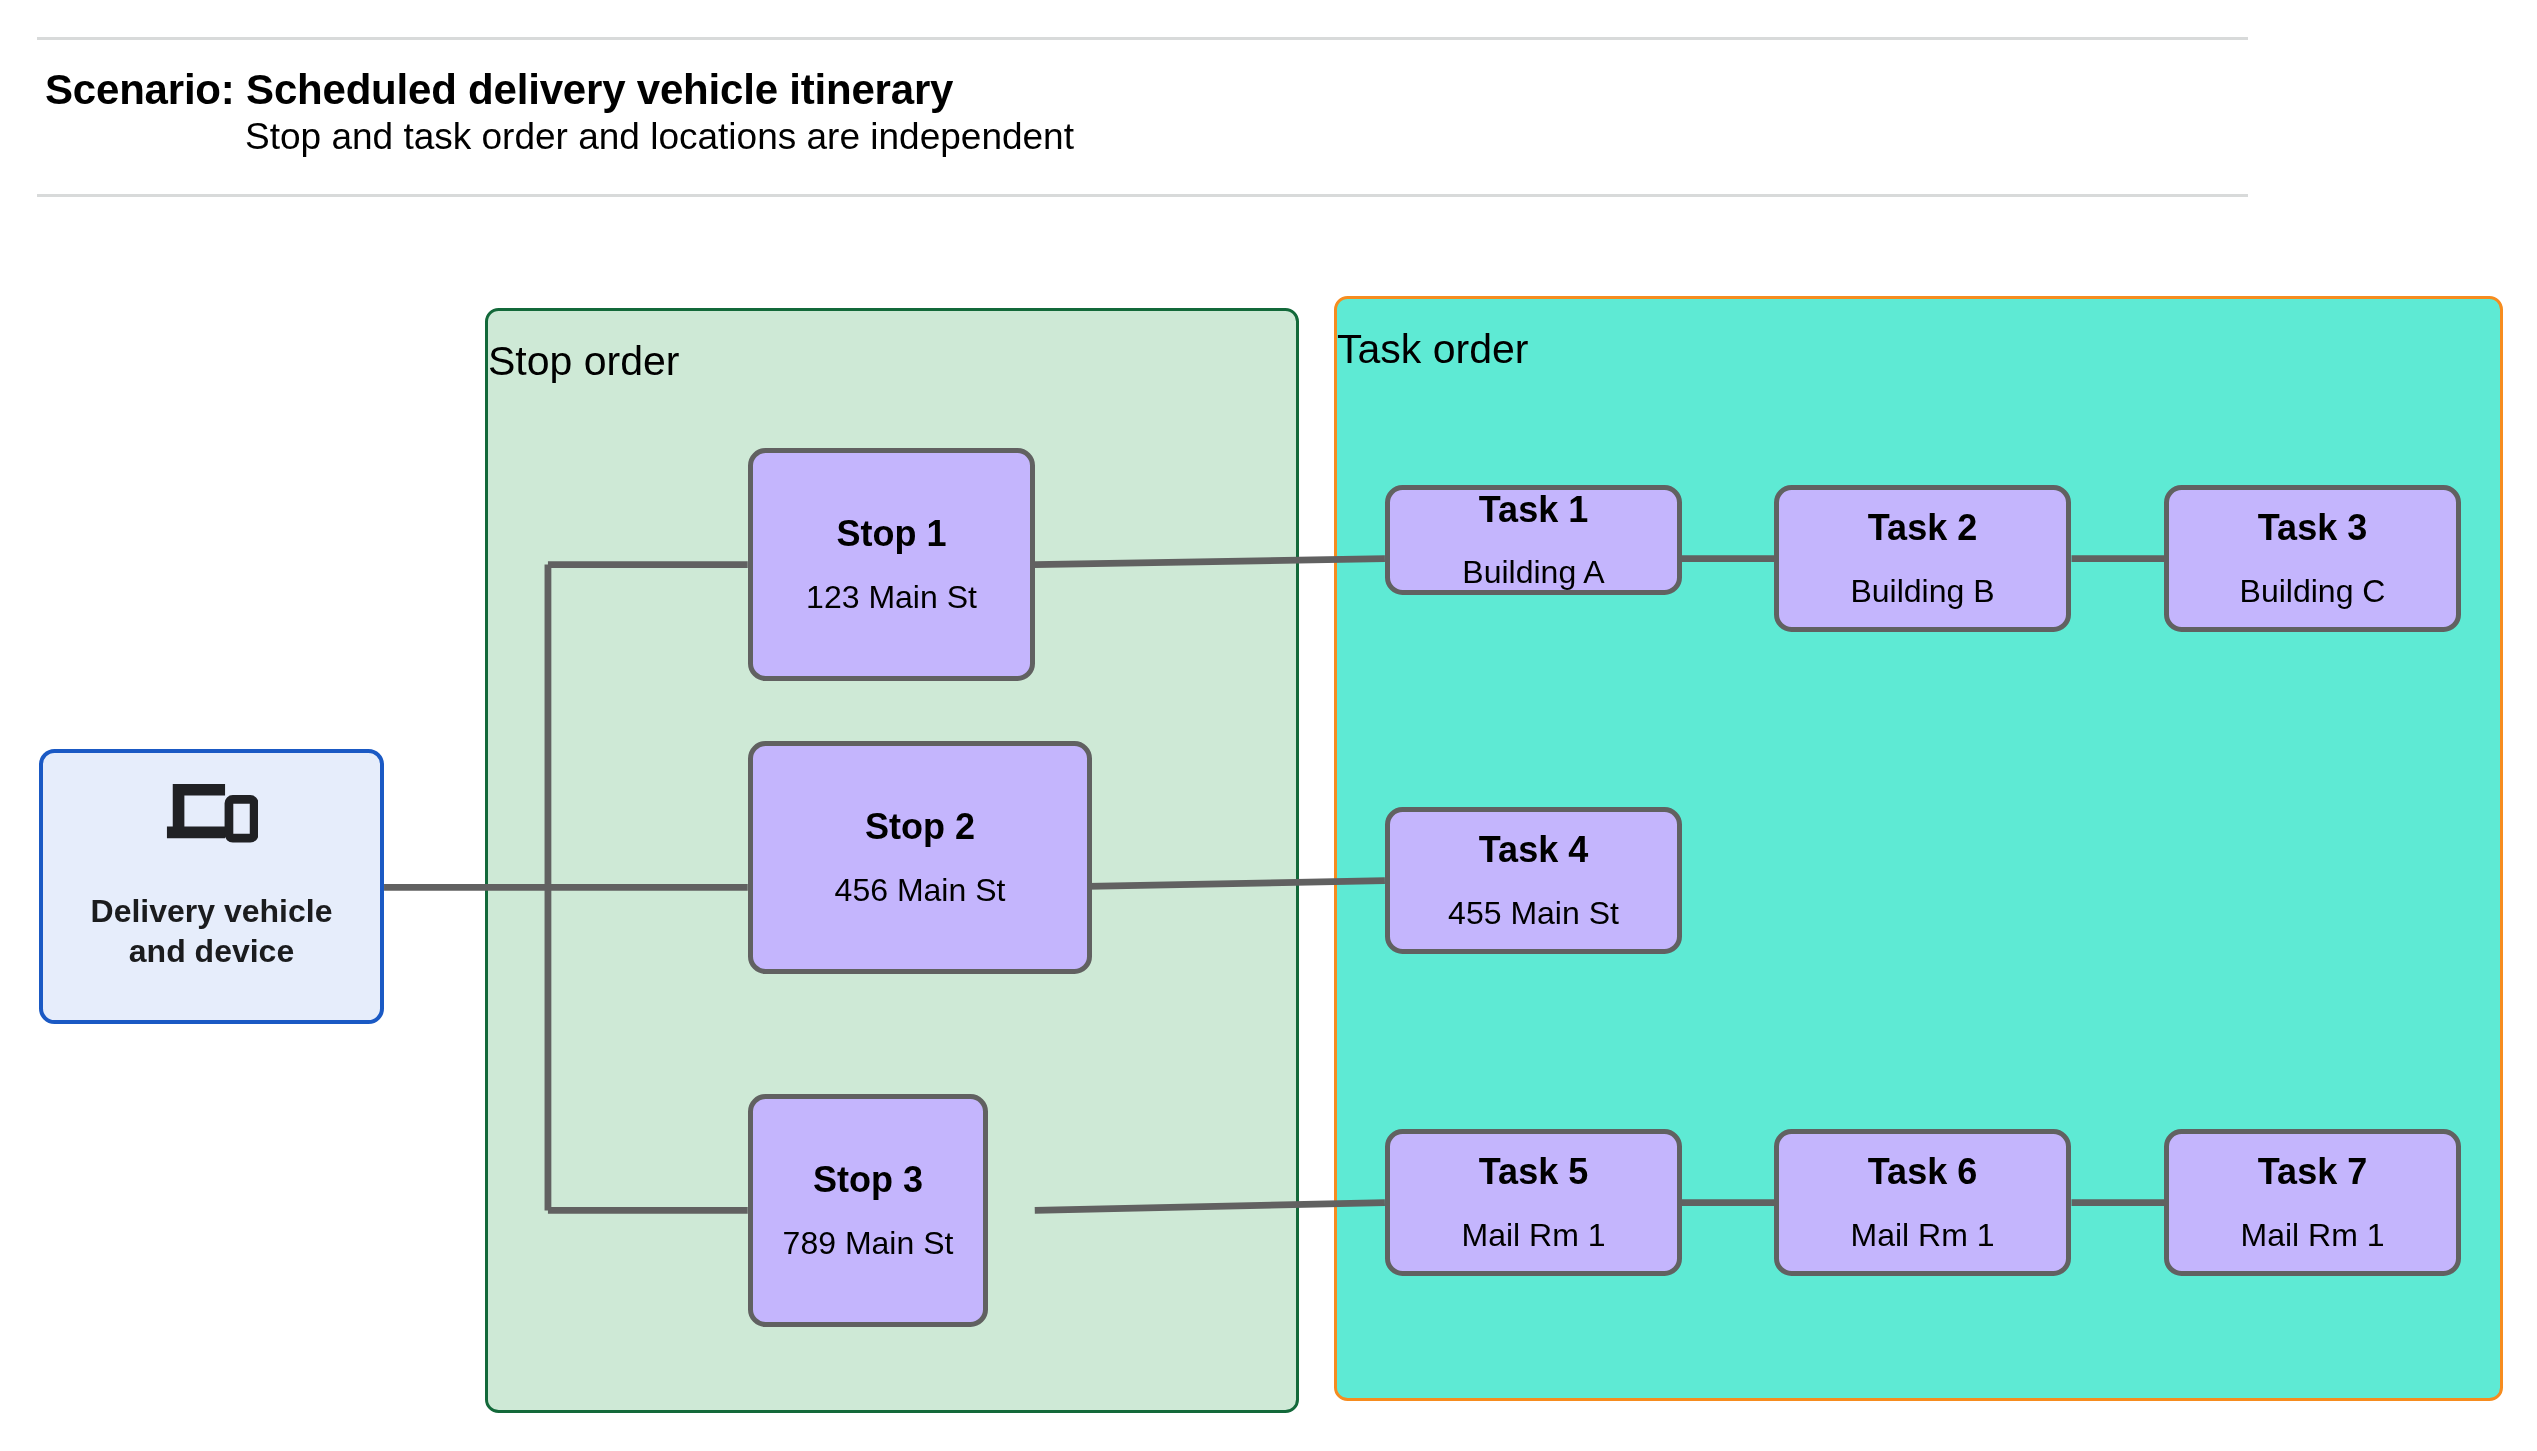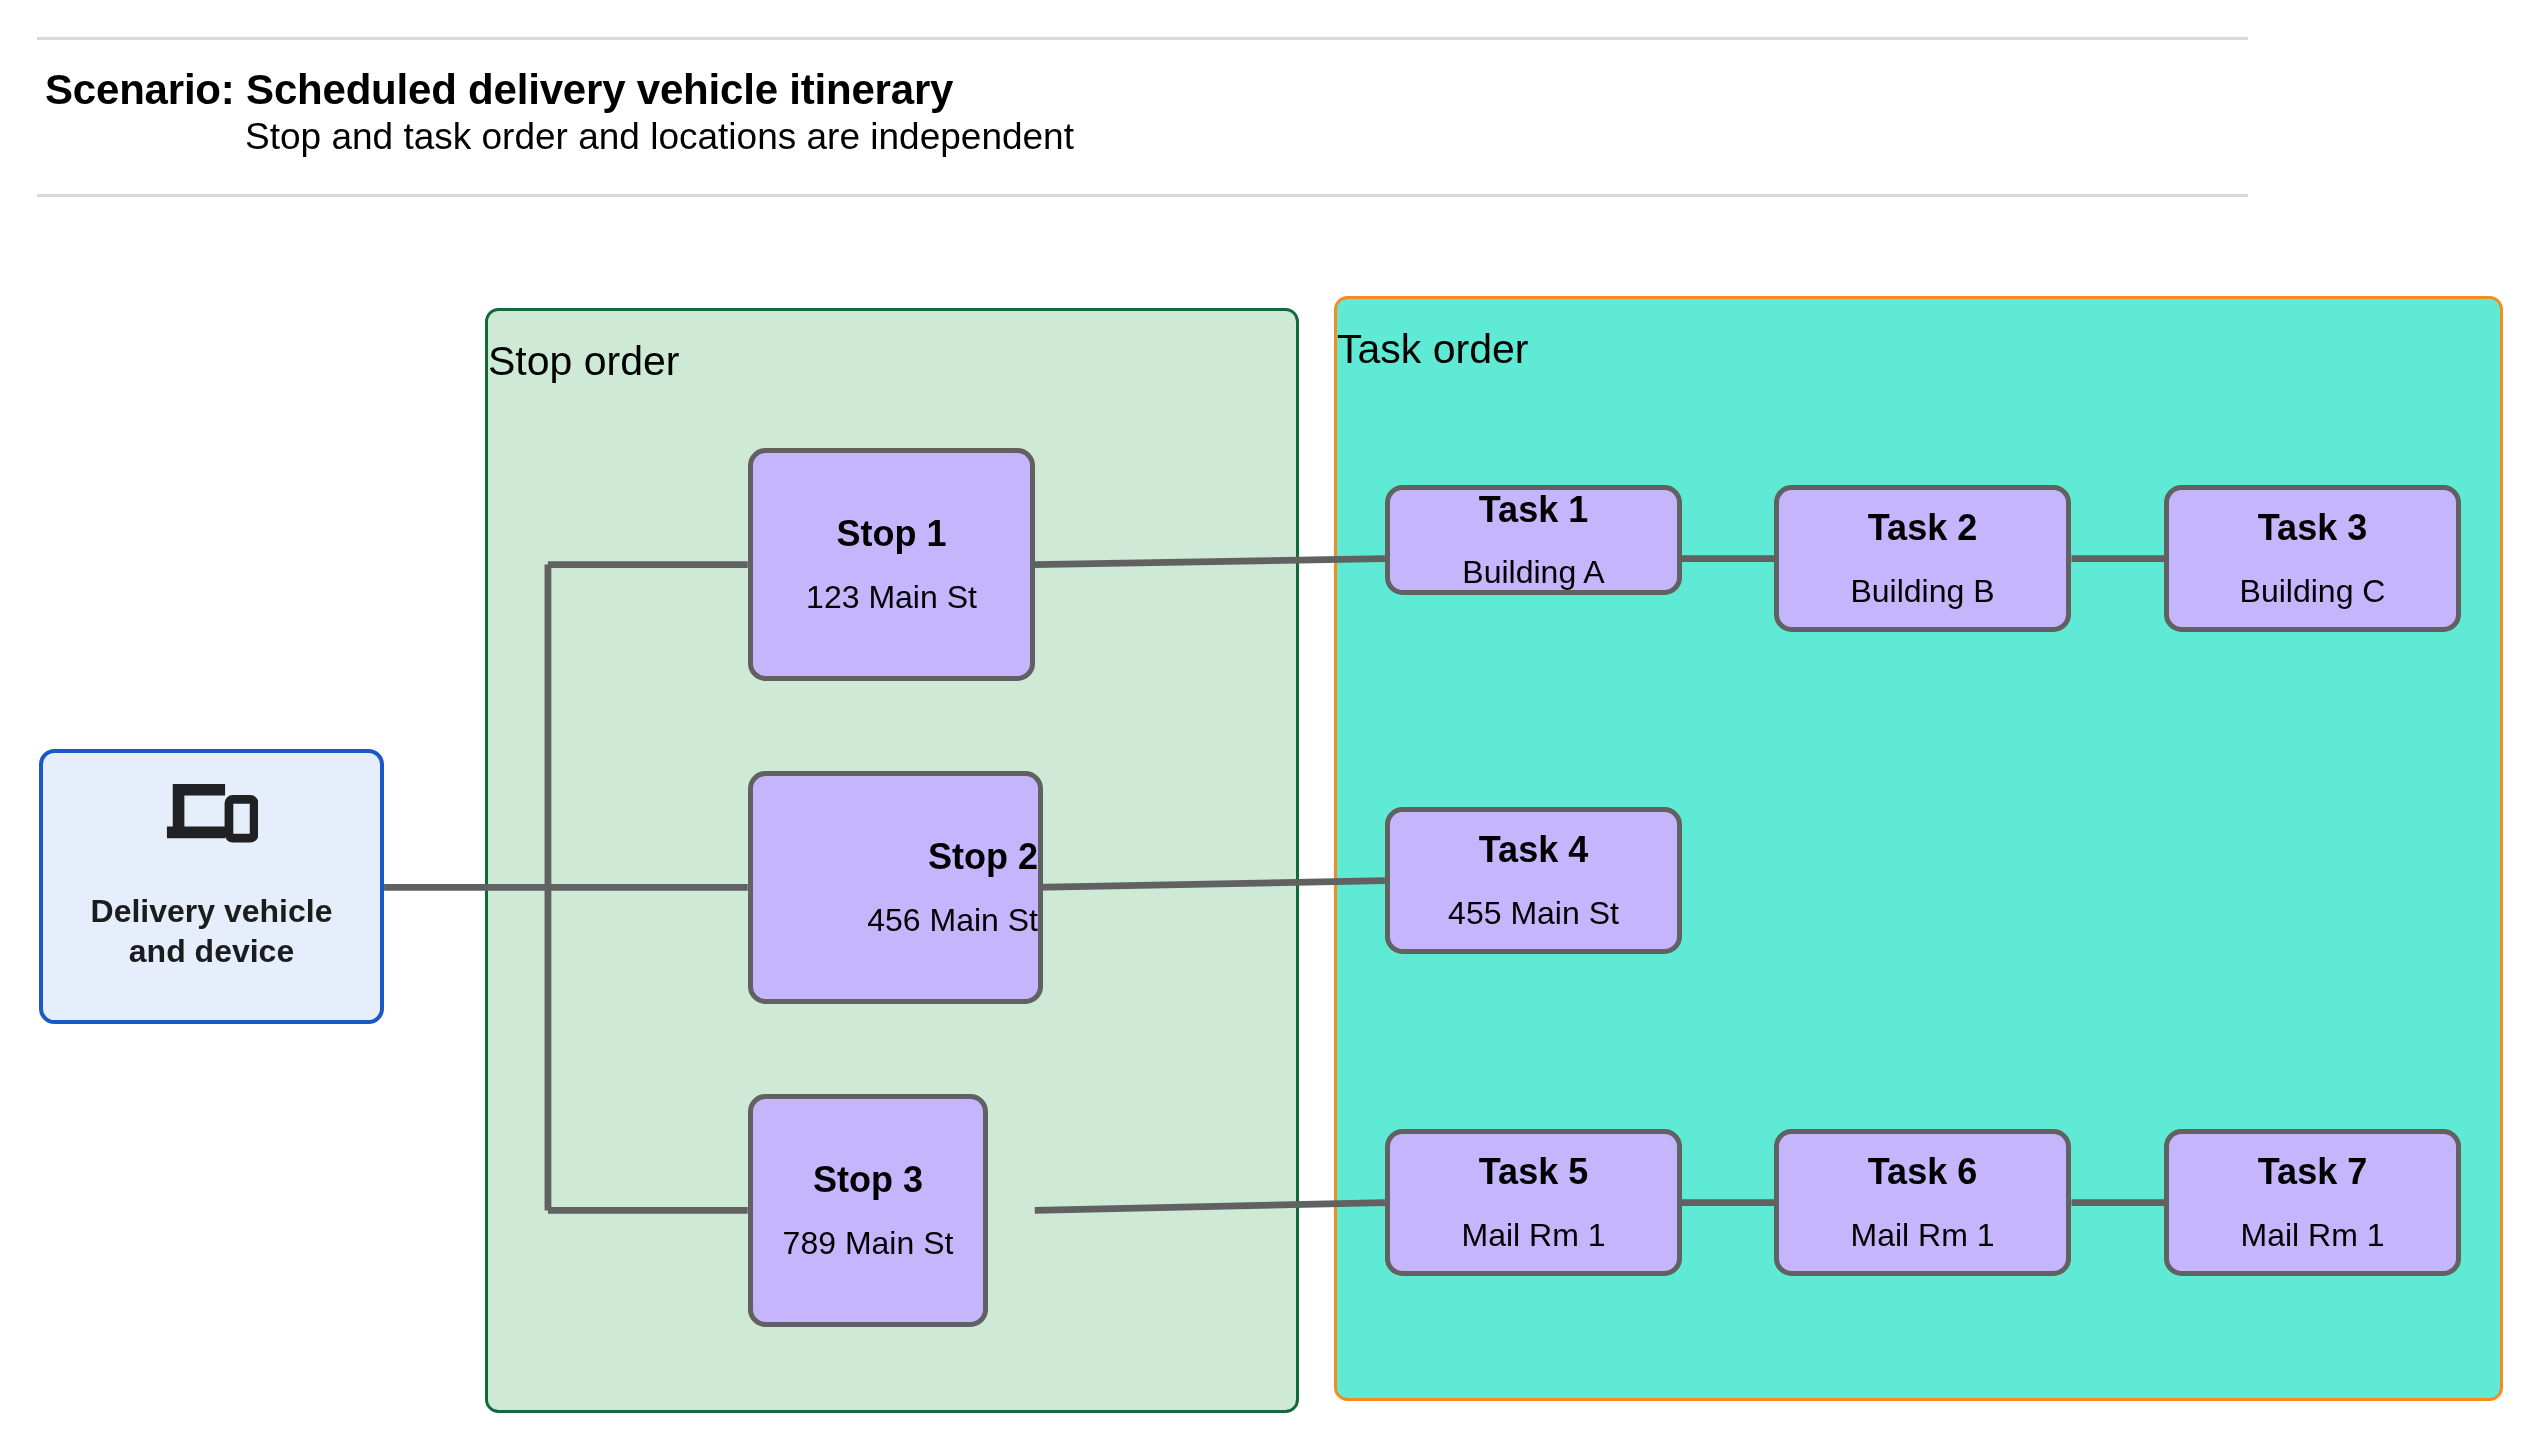--- a/index.html
+++ b/index.html
@@ -157,7 +157,7 @@
 
   
   .stop1 { left: 748px; top: 448px;  width: 287px; height: 233px; }
-  .stop2 { left: 748px; top: 771px;  width: 295px; height: 233px; align-items: flex-end; }
+  .stop2 { left: 748px; top: 741px;  width: 344px; height: 233px; }
   .stop3 { left: 748px; top: 1094px; width: 240px; height: 233px; }
 
   

